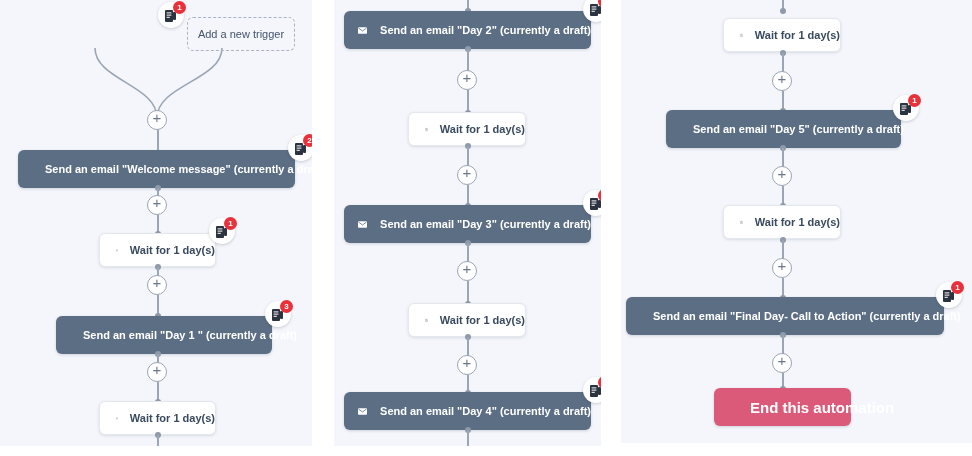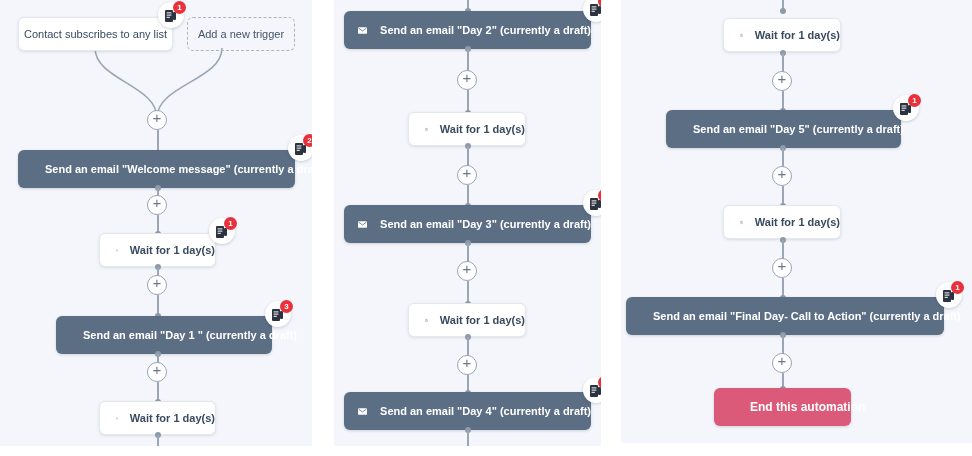--- a/index.html
+++ b/index.html
@@ -168,9 +168,6 @@
         <path d="M222 8 C222 40, 157 45, 157 78" fill="none" stroke="#9aa5b5" stroke-width="1.6"></path>
       </svg>
 
-      <div class="trigger" style="left:18px;top:17px;width:155px;">
-        <span>Contact subscribes to any list</span>
-      </div>
       <div class="badge" style="left:158px;top:2px;">
         <svg class="note-ico" viewBox="0 0 11 12">
           <rect x="0" y="0" width="8" height="12" rx="1" fill="#2b3240"></rect>

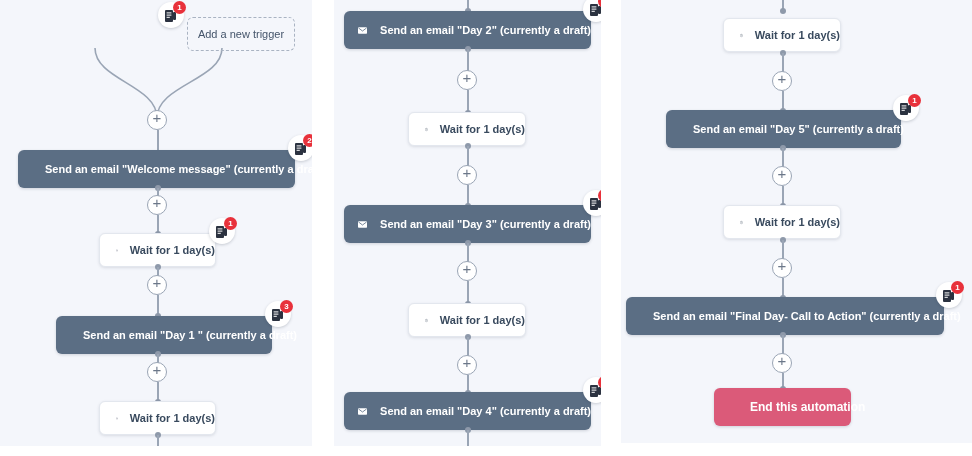--- a/index.html
+++ b/index.html
@@ -126,7 +126,7 @@
     box-shadow:0 1px 3px rgba(40,50,70,.18);
   }
   .end-btn .label{
-    color:#ffffff;font-size:12px;font-weight:bold;margin-left:14px;white-space:nowrap;text-align:right;
+    color:#ffffff;font-size:15px;font-weight:bold;margin-left:14px;white-space:nowrap;text-align:right;
   }
   .bolt-ico{width:16px;height:14px;display:block;}
 

